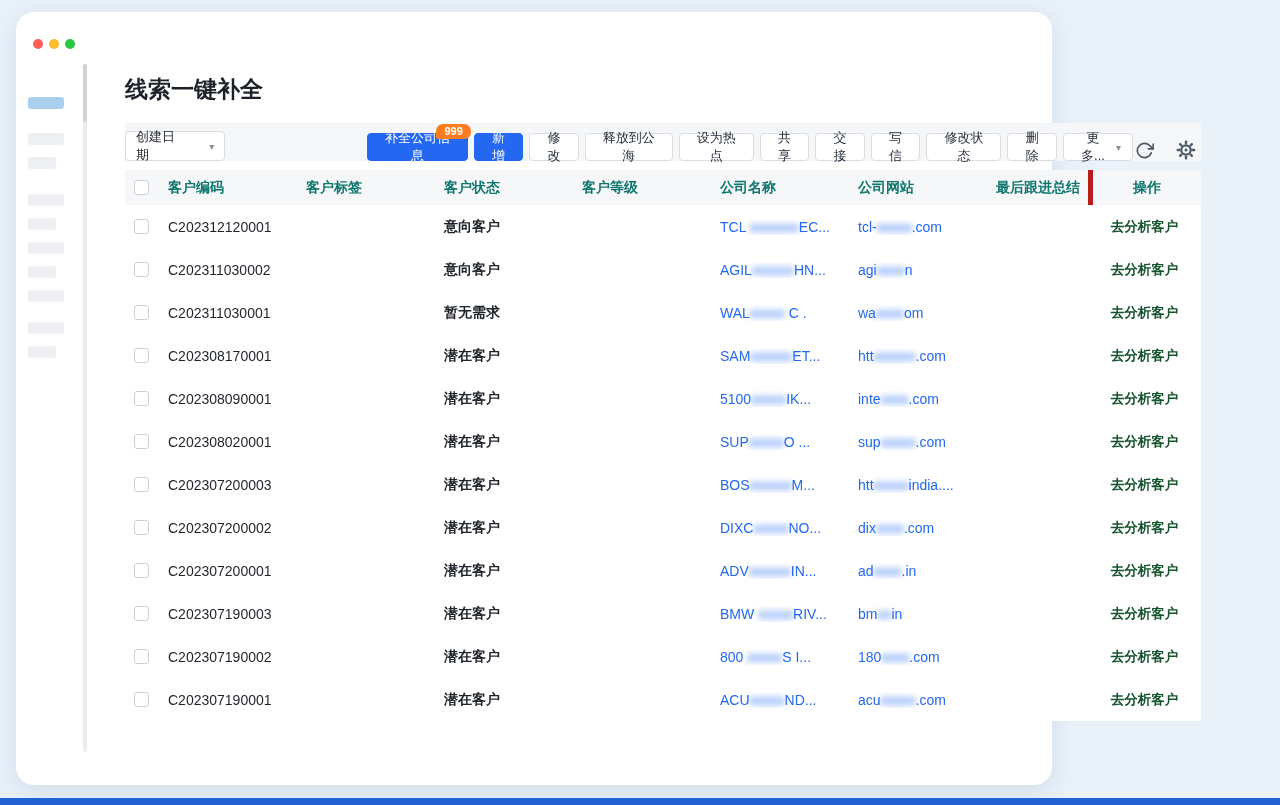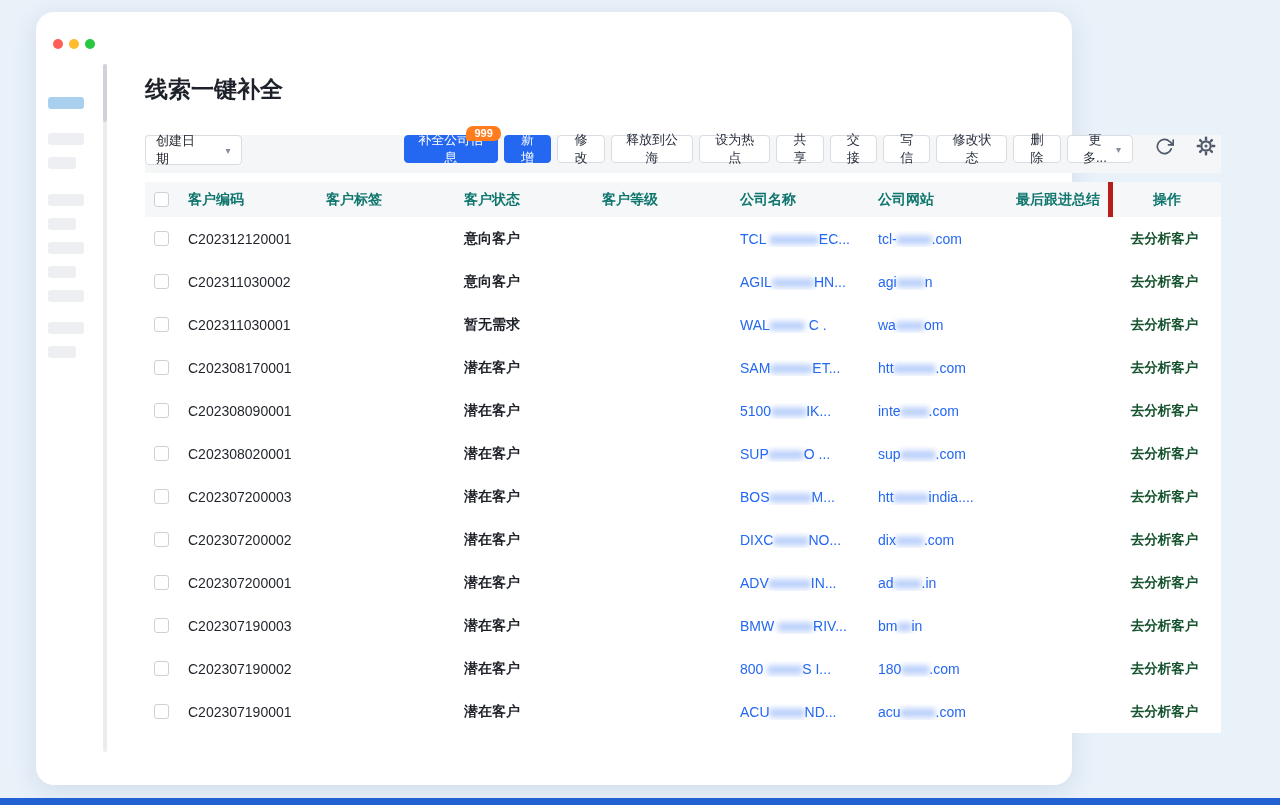--- a/index.html
+++ b/index.html
@@ -8,7 +8,7 @@
 
   .bottom-strip { position:absolute; left:0; top:798px; width:1280px; height:7px; background:#2161d2; }
 
-  .window { position:absolute; left:36px; top:12px; width:1036px; height:773px; background:#fff;
+  .window { position:absolute; left:16px; top:12px; width:1036px; height:773px; background:#fff;
             border-radius:18px; box-shadow:0 6px 24px rgba(90,120,160,.16); }
 
   

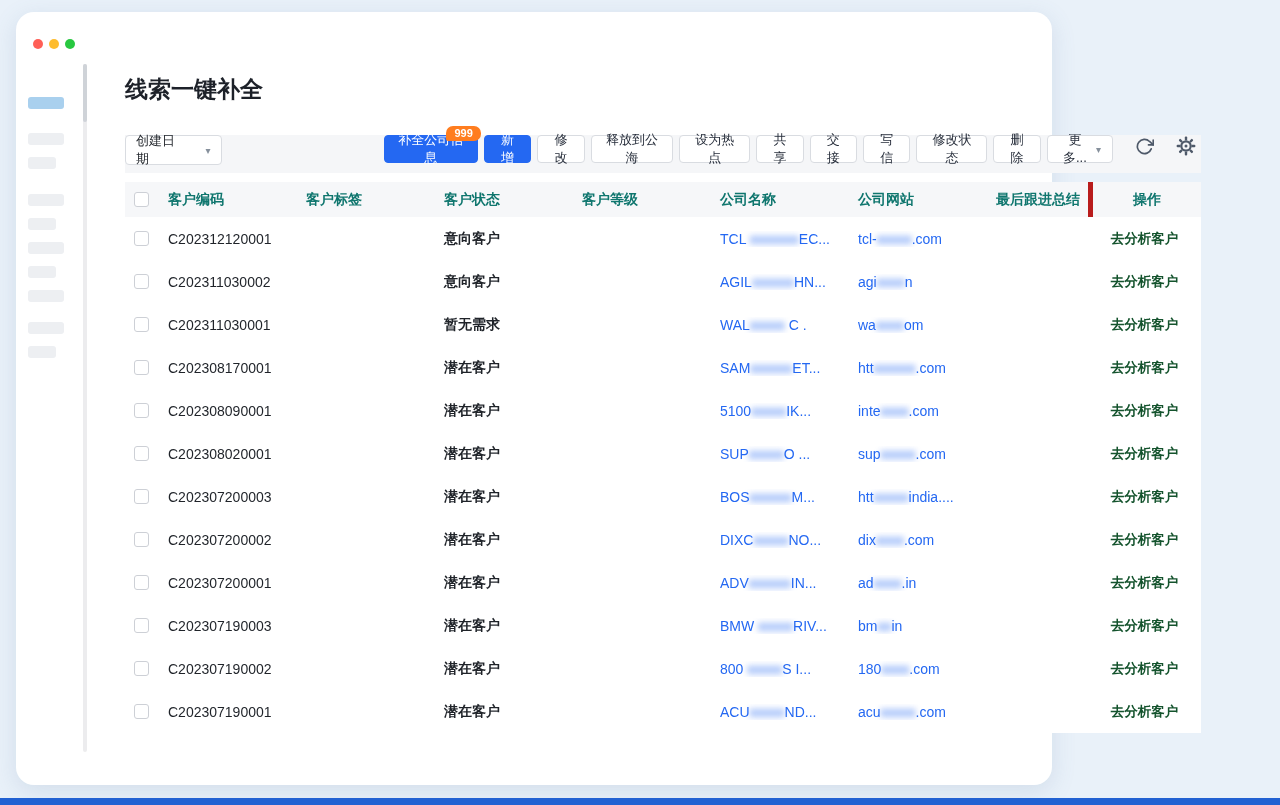--- a/index.html
+++ b/index.html
@@ -32,7 +32,7 @@
   h1.title { margin-top:61px; font-size:23px; line-height:32px; font-weight:700; color:#1d2129; }
 
   
-  .toolbar { margin-top:30px; height:38px; background:#f5f6f8; display:flex; align-items:flex-start; position:relative;gap:20px; }
+  .toolbar { margin-top:18px; height:38px; background:#f5f6f8; display:flex; align-items:flex-end; position:relative; }
   .select { height:30px; margin-left:0; background:#fff; border:1px solid #d9dce1; border-radius:4px;
             display:flex; align-items:center; gap:22px; padding:0 10px; font-size:13px; color:#1f2329; cursor:pointer; }
   .caret { font-size:10px; color:#86909c; }

